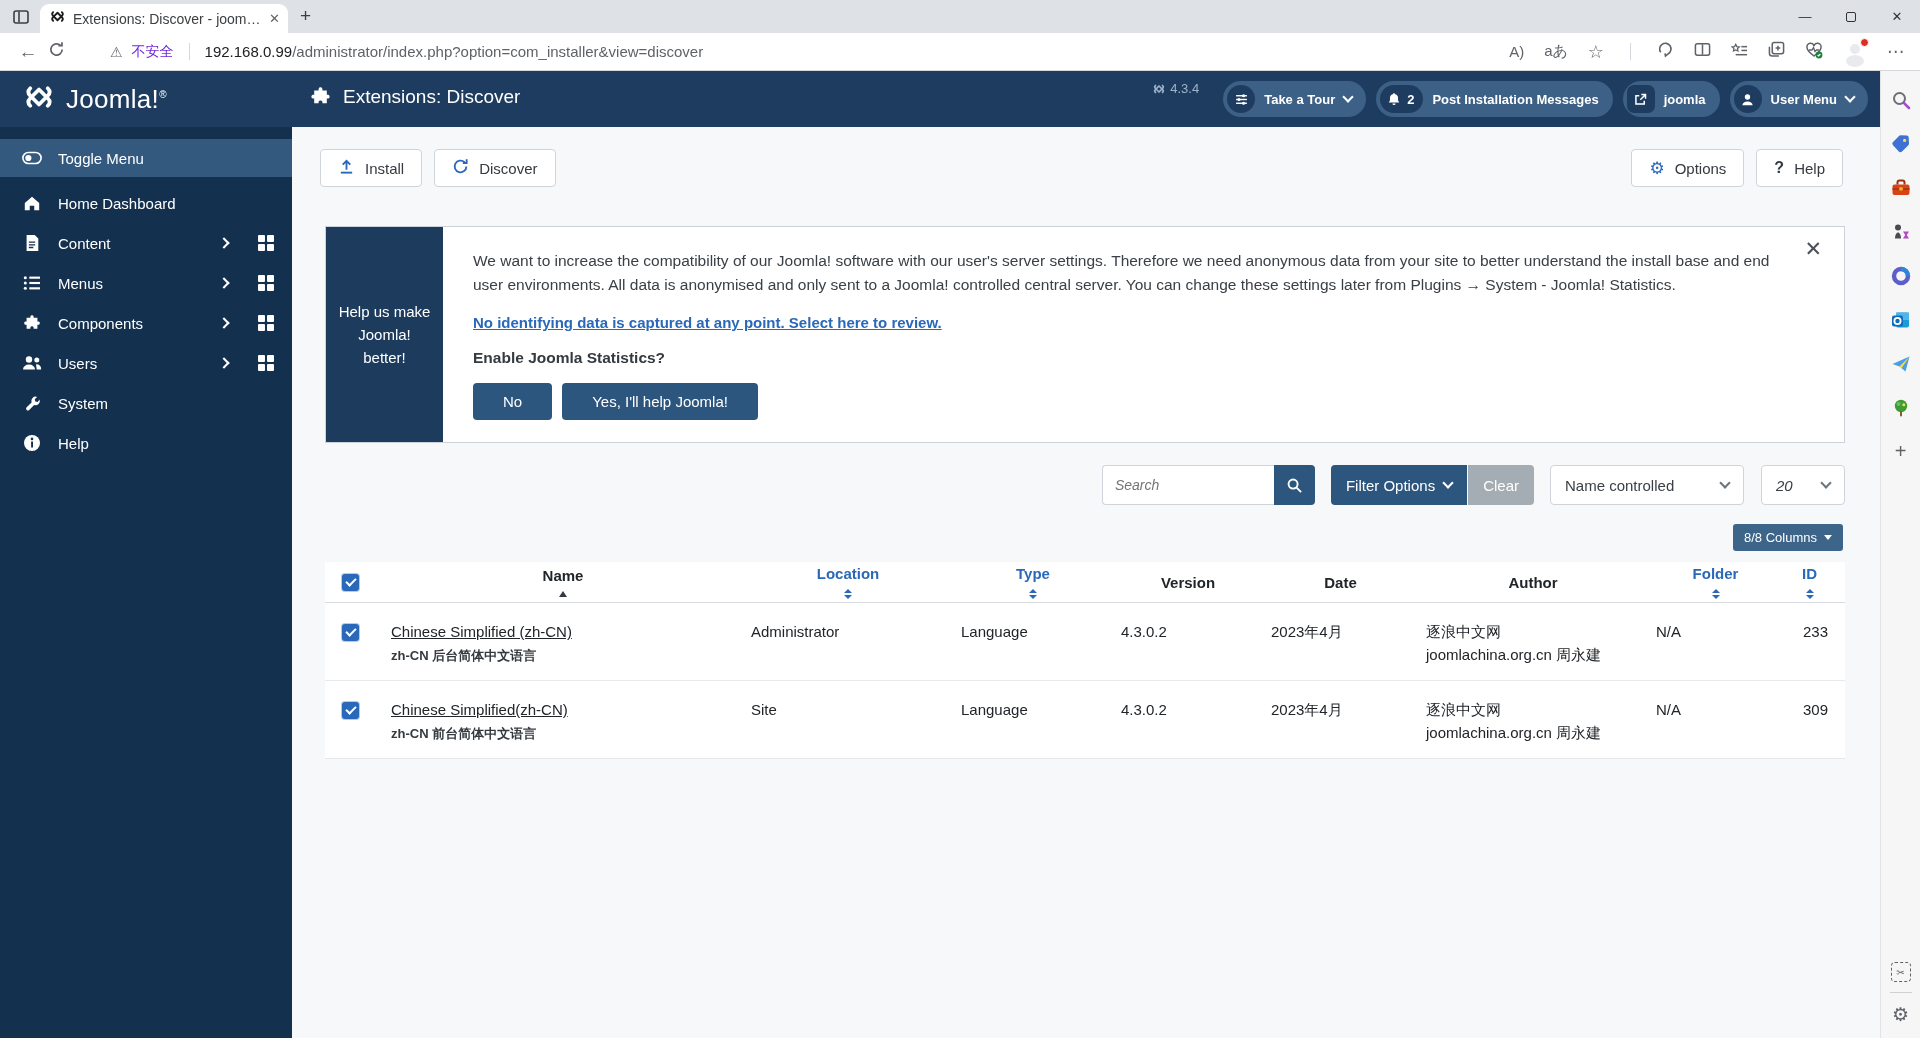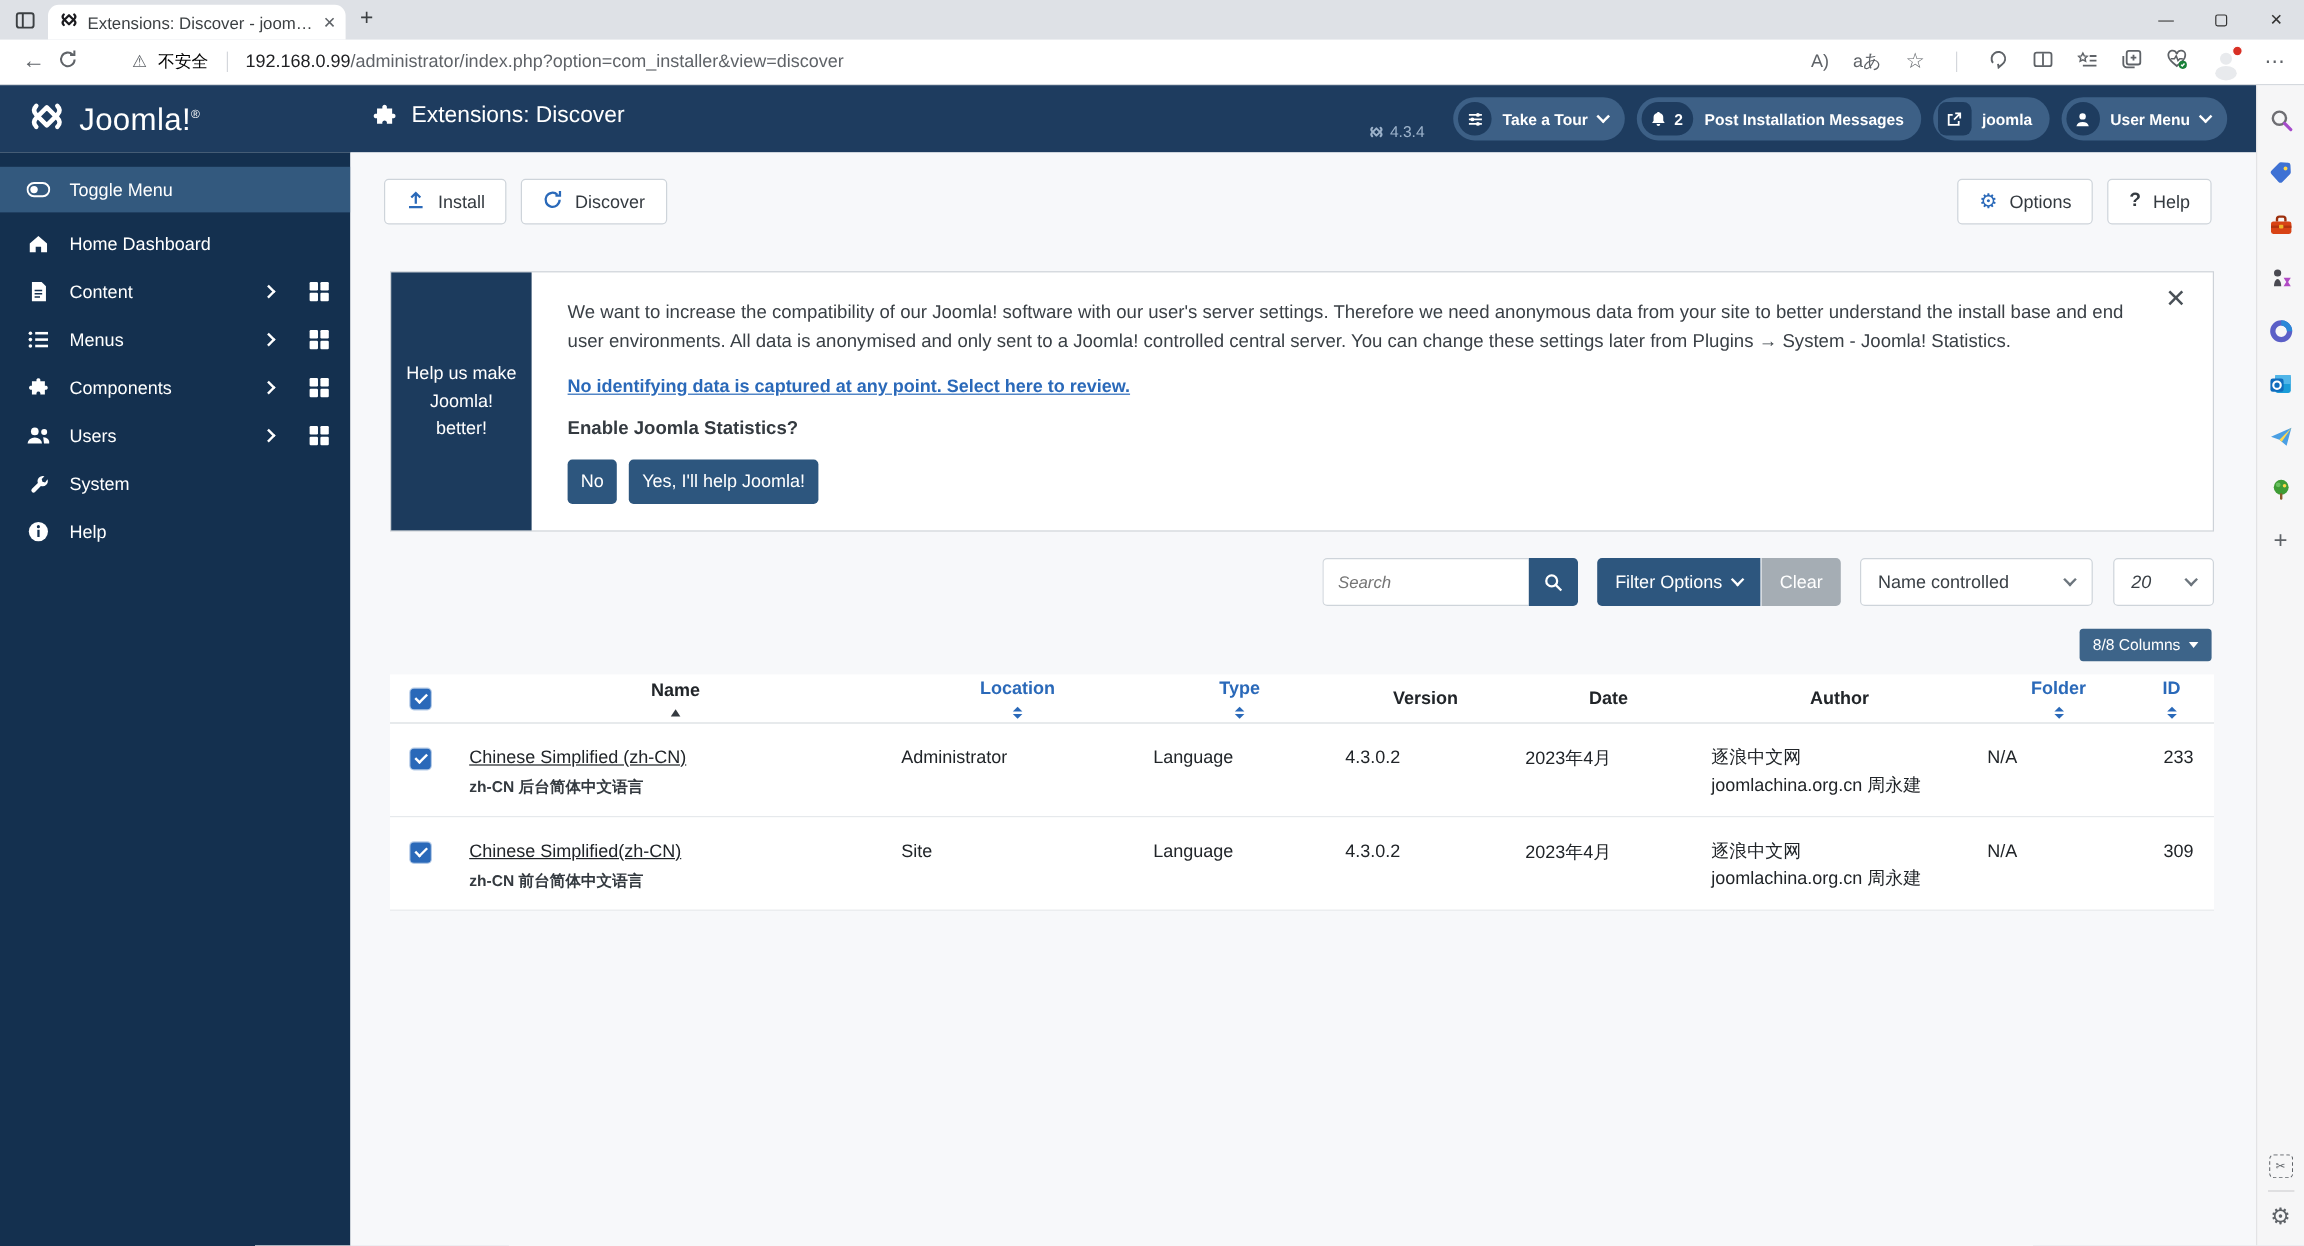--- a/index.html
+++ b/index.html
@@ -24,7 +24,7 @@
   .back { margin-left:14px; font-size:19px; }
   .addr { display:flex; align-items:center; margin-left:40px; gap:9px; }
   .warn { color:#5f6368; font-size:14px; }
-  .sec-label { color:#000000; font-size:14px; }
+  .sec-label { color:#6d28d9; font-size:14px; }
   .vdiv { width:1px; height:17px; background:#d4d7dc; margin:0 6px; }
   .url { font-size:15px; }
   .url .host { color:#202124; }

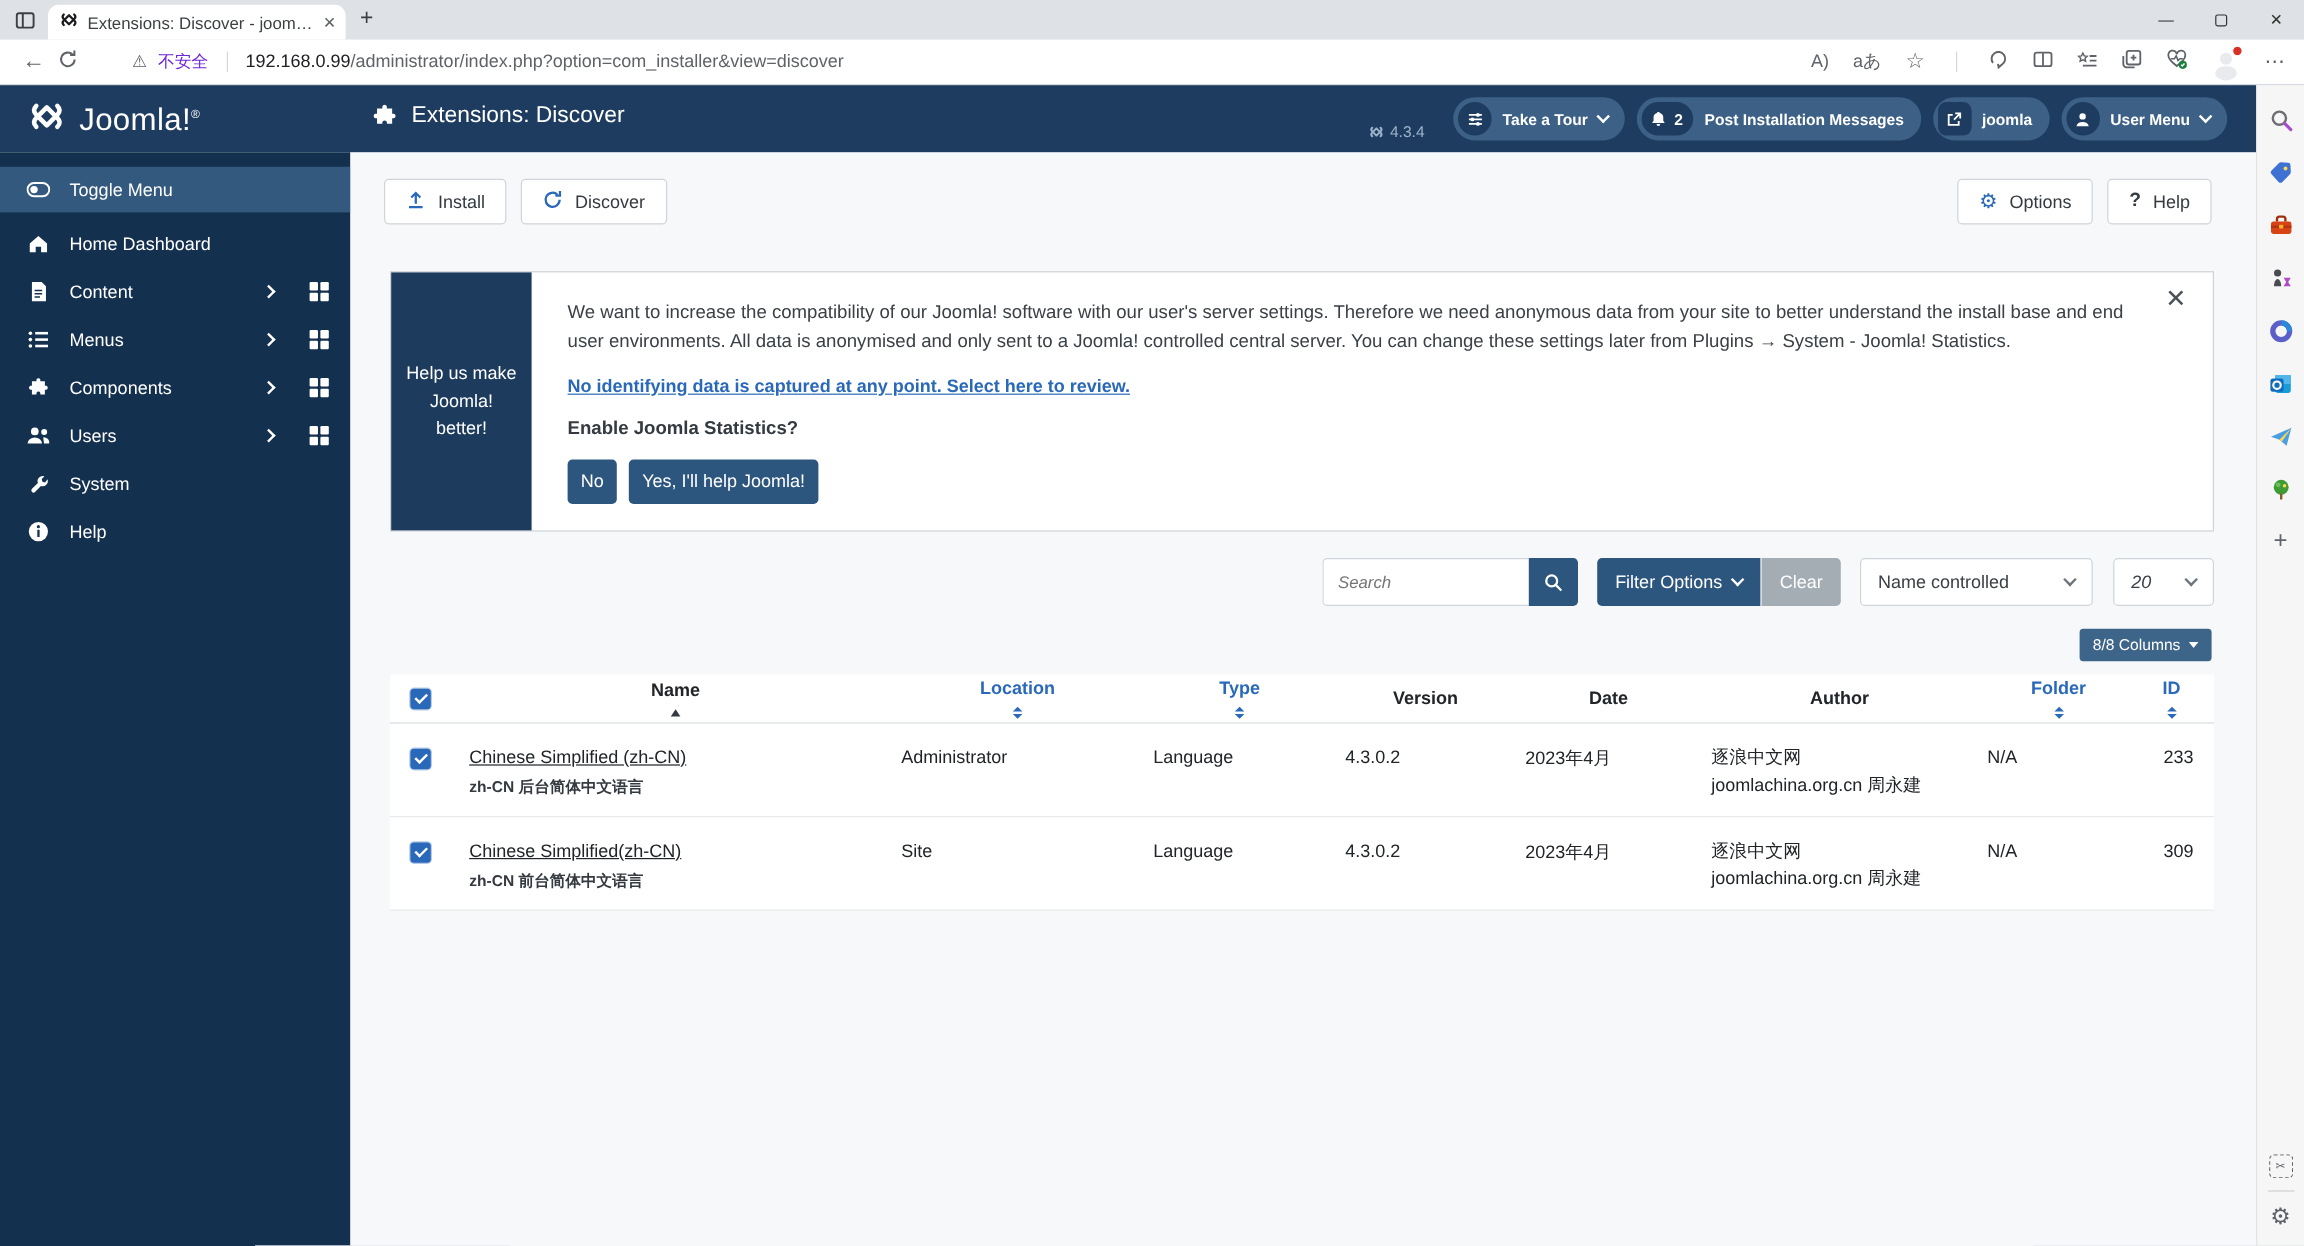--- a/index.html
+++ b/index.html
@@ -44,7 +44,7 @@
   .brand-text { font-size:26px; font-weight:500; letter-spacing:.3px; }
   .brand-reg { font-size:10px; vertical-align:super; }
   .ptitle { display:flex; align-items:flex-start; gap:12px; font-size:19px; margin-left:18px; }
-  .hright { margin-left:auto; display:flex; align-items:flex-end; gap:10px; padding-right:24px; }
+  .hright { margin-left:auto; display:flex; align-items:flex-start; gap:10px; padding-right:12px; }
   .version { display:flex; align-items:center; gap:5px; font-size:13px; color:#9db3cb; margin-right:14px; }
   .pill { height:36px; background:#3d6086; border-radius:18px; display:flex; align-items:center; gap:9px;
           padding:0 14px 0 4px; font-size:13px; font-weight:700; }

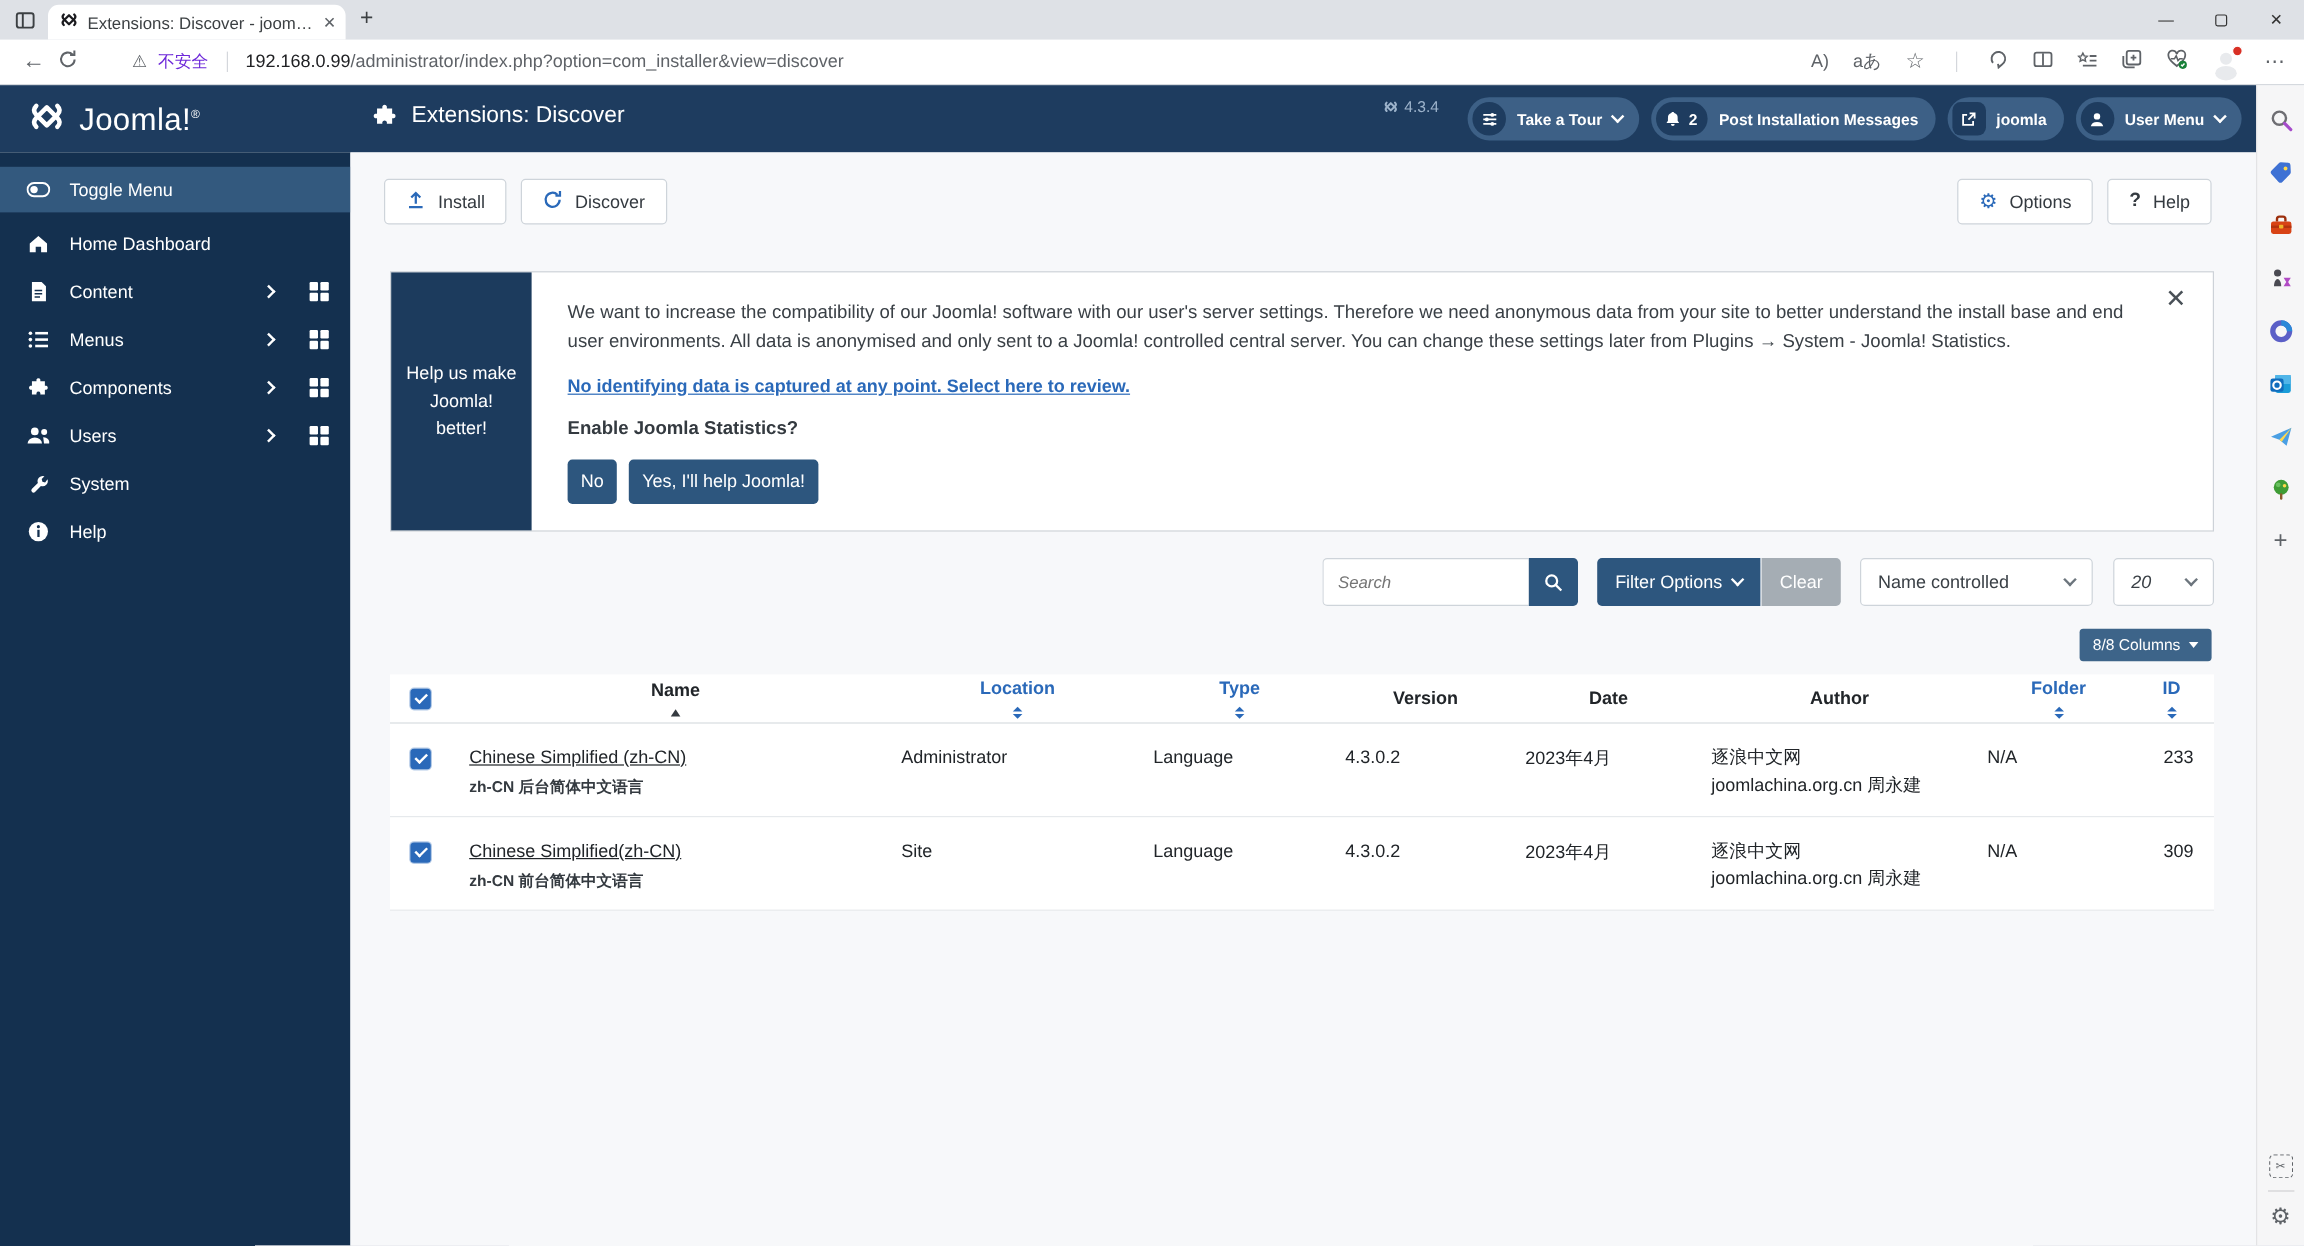--- a/index.html
+++ b/index.html
@@ -82,7 +82,7 @@
   .stat-link { display:inline-block; margin-top:17px; color:#2a69b9; font-weight:700; font-size:15px; text-decoration:underline; }
   .stat-q { margin-top:17px; font-weight:700; font-size:15.5px; color:#343a40; }
   .stat-btns { margin-top:16px; display:flex; gap:10px; }
-  .btn-navy { background:#2d567e; color:#fff; border-radius:4px; font-size:15px; padding:10px 11px; display:inline-flex; align-items:center; gap:8px; }
+  .btn-navy { background:#2d567e; color:#fff; border-radius:4px; font-size:15px; padding:10px 30px; display:inline-flex; align-items:center; gap:8px; }
   .stat-close { position:absolute; top:10px; right:22px; font-size:21px; color:#495057; }
 
   .filter-row { position:absolute; top:338px; right:35px; height:40px; display:flex; align-items:center; }

